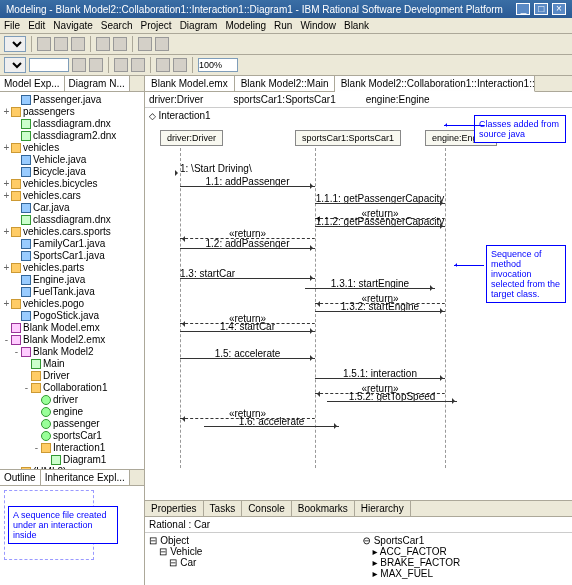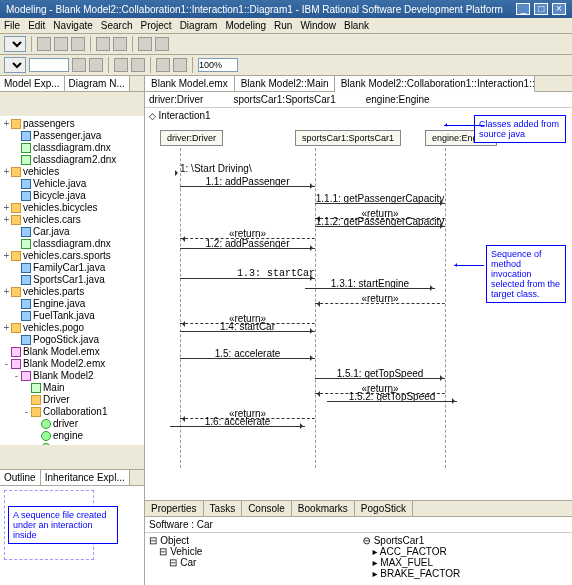--- a/index.html
+++ b/index.html
@@ -14,7 +14,7 @@
 .toolbar input { width: 40px; height: 14px; border: 1px solid #7f9db9; font-size: 9px; }
 .toolbar select { height: 16px; border: 1px solid #7f9db9; font-size: 9px; }
 .main { display: flex; height: 510px; }
-.left { width: 145px; display: flex; flex-direction: column; border-right: 1px solid #aca899; gap: 24px; }
+.left { width: 145px; display: flex; flex-direction: column; border-right: 1px solid #aca899; }
 .tabs-lr { display: flex; background: #ece9d8; border-bottom: 1px solid #aca899; font-size: 9px; }
 .tabs-lr div { padding: 2px 4px; border-right: 1px solid #aca899; background: #fff; }
 .tree { background: #fff; flex: 1; overflow: auto; padding: 2px; font-size: 9px; line-height: 12px; }

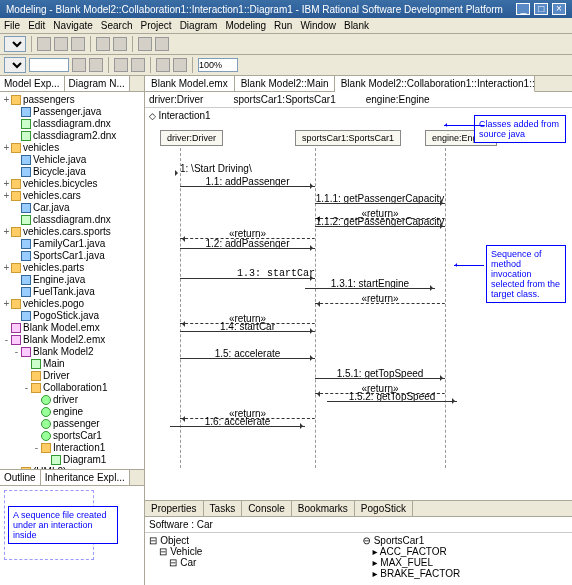--- a/index.html
+++ b/index.html
@@ -101,8 +101,8 @@
         <div>Diagram N...</div>
       </div>
     <div class="tree" id="tree">
+        <div class="tree-item" style="padding-left: 10px;"><span class="tw"></span><span class="ic j"></span>Passenger.java</div>
         <div class="tree-item" style="padding-left: 0px;"><span class="tw">+</span><span class="ic "></span>passengers</div>
-        <div class="tree-item" style="padding-left: 10px;"><span class="tw"></span><span class="ic j"></span>Passenger.java</div>
         <div class="tree-item" style="padding-left: 10px;"><span class="tw"></span><span class="ic d"></span>classdiagram.dnx</div>
         <div class="tree-item" style="padding-left: 10px;"><span class="tw"></span><span class="ic d"></span>classdiagram2.dnx</div>
         <div class="tree-item" style="padding-left: 0px;"><span class="tw">+</span><span class="ic "></span>vehicles</div>

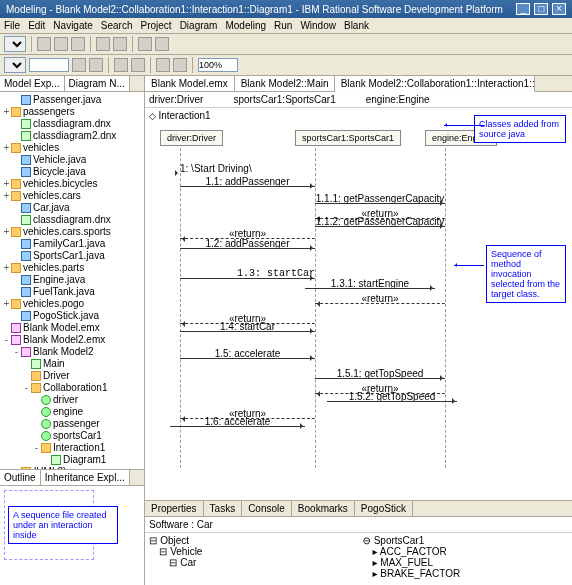--- a/index.html
+++ b/index.html
@@ -194,7 +194,7 @@
           <div class="arrow" style="width: 135px; top: 10px;"></div>
         </div>
         <div class="msg" style="top: 160px; left: 35px;">
-          <div style="text-align: right; width: 135px; font-family: Liberation Mono, monospace;">1.3: startCar</div>
+          <div style="text-align: left; width: 135px;">1.3: startCar</div>
           <div class="arrow" style="width: 135px; top: 10px;"></div>
         </div>
         <div class="msg" style="top: 170px; left: 160px;">

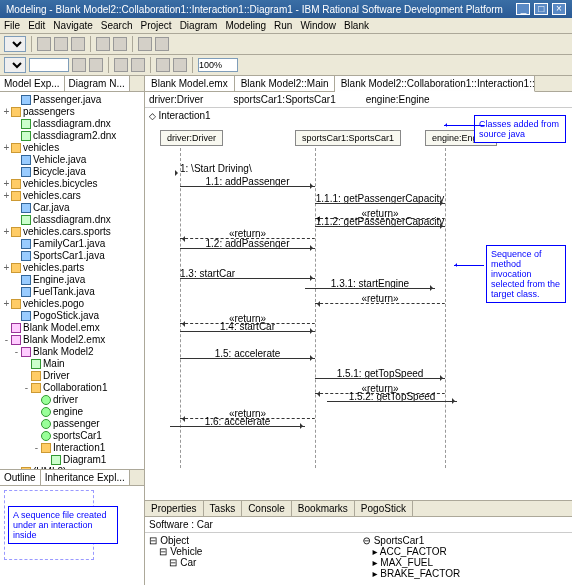--- a/index.html
+++ b/index.html
@@ -205,6 +205,10 @@
           <div style="text-align: center; width: 130px;">«return»</div>
           <div class="arrow dash left" style="width: 130px; top: 10px;"></div>
         </div>
+        <div class="msg" style="top: 193px; left: 170px;">
+          <div style="text-align: center; width: 130px;">1.3.2: startEngine</div>
+          <div class="arrow" style="width: 130px; top: 10px;"></div>
+        </div>
         <div class="msg" style="top: 205px; left: 35px;">
           <div style="text-align: center; width: 135px;">«return»</div>
           <div class="arrow dash left" style="width: 135px; top: 10px;"></div>

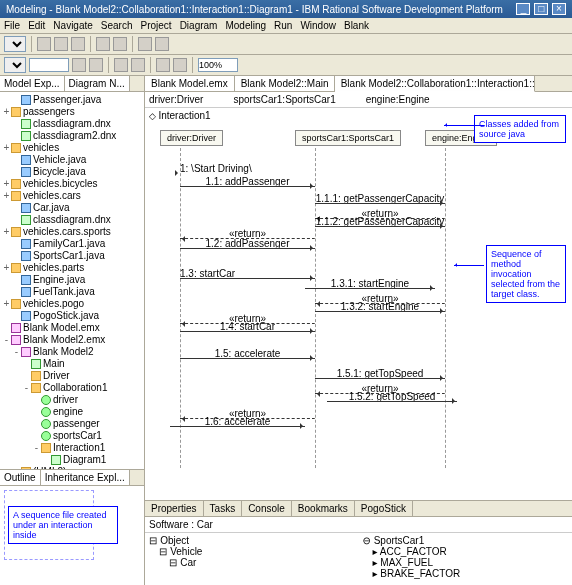--- a/index.html
+++ b/index.html
@@ -222,7 +222,7 @@
           <div class="arrow" style="width: 135px; top: 10px;"></div>
         </div>
         <div class="msg" style="top: 260px; left: 170px;">
-          <div style="text-align: center; width: 130px;">1.5.1: getTopSpeed</div>
+          <div style="text-align: center; width: 130px;">1.5.1: interaction</div>
           <div class="arrow" style="width: 130px; top: 10px;"></div>
         </div>
         <div class="msg" style="top: 275px; left: 170px;">

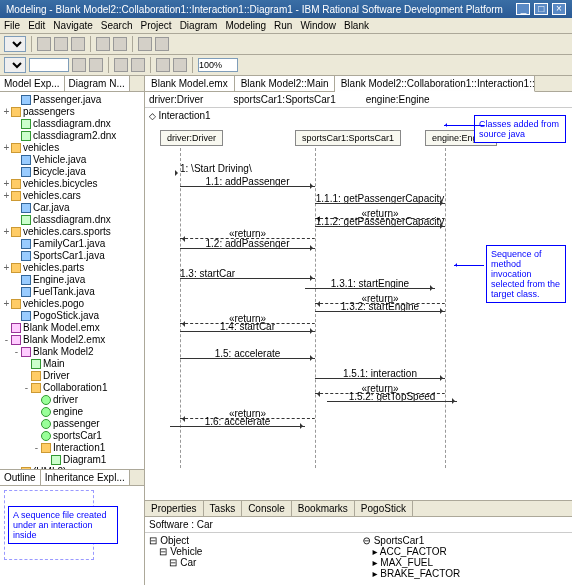--- a/index.html
+++ b/index.html
@@ -237,7 +237,7 @@
           <div style="text-align: center; width: 135px;">«return»</div>
           <div class="arrow dash left" style="width: 135px; top: 10px;"></div>
         </div>
-        <div class="msg" style="top: 308px; left: 25px;">
+        <div class="msg" style="top: 308px; left: 35px; padding-left: 24px;">
           <div style="text-align: center; width: 135px;">1.6: accelerate</div>
           <div class="arrow" style="width: 135px; top: 10px;"></div>
         </div>

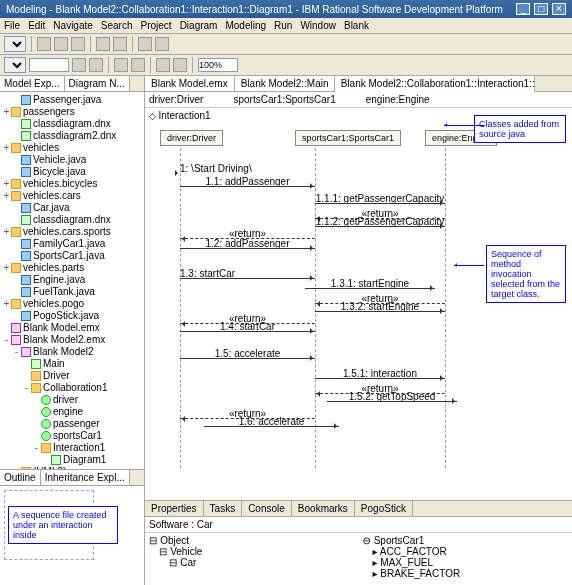--- a/index.html
+++ b/index.html
@@ -247,7 +247,7 @@
         <div>Tasks</div>
         <div>Console</div>
         <div>Bookmarks</div>
-        <div>PogoStick</div>
+        <div>Hierarchy</div>
       </div>
     <div class="bottom-panel">
       <div class="hdr">Software : Car</div>

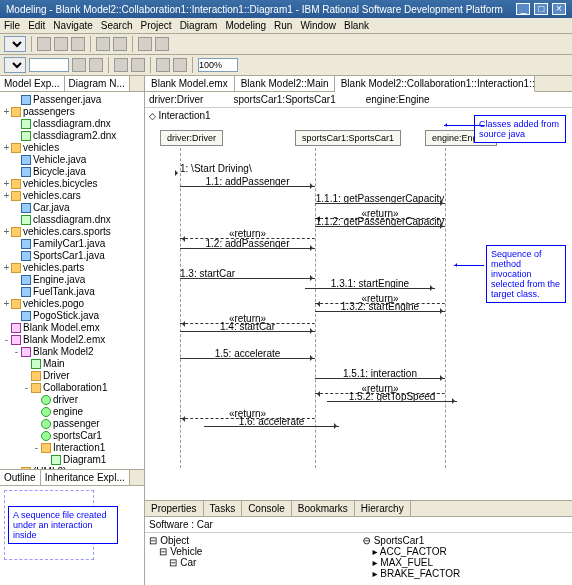--- a/index.html
+++ b/index.html
@@ -250,7 +250,7 @@
         <div>Hierarchy</div>
       </div>
     <div class="bottom-panel">
-      <div class="hdr">Software : Car</div>
+      <div class="hdr">Rational : Car</div>
       <div class="cols">
         <div id="hleft">
             <div style="padding-left: 0px;">⊟ <span class="ic"></span> Object</div>

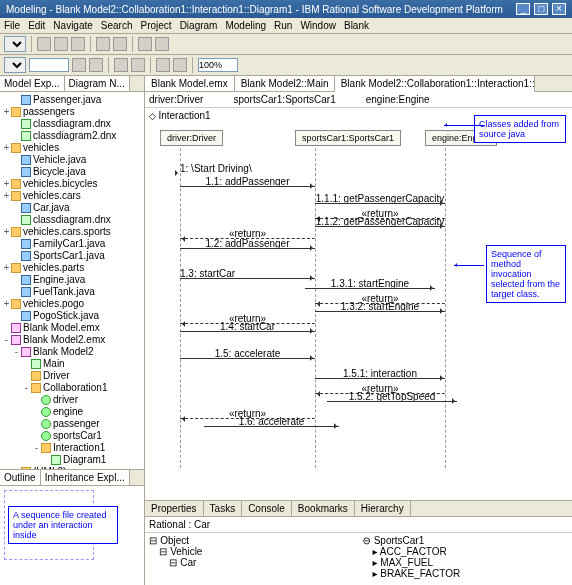--- a/index.html
+++ b/index.html
@@ -260,8 +260,8 @@
         <div id="hright">
             <div style="padding-left: 0px;">⊖ SportsCar1</div>
             <div style="padding-left: 10px;">▸ ACC_FACTOR</div>
+            <div style="padding-left: 10px;">▸ BRAKE_FACTOR</div>
             <div style="padding-left: 10px;">▸ MAX_FUEL</div>
-            <div style="padding-left: 10px;">▸ BRAKE_FACTOR</div>
           </div>
       </div>
     </div>

